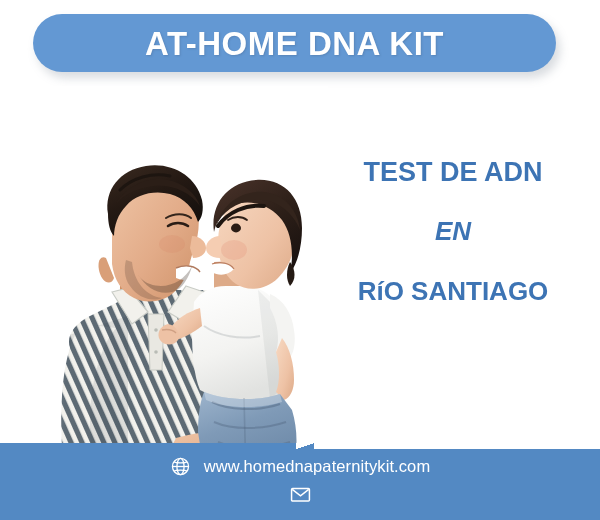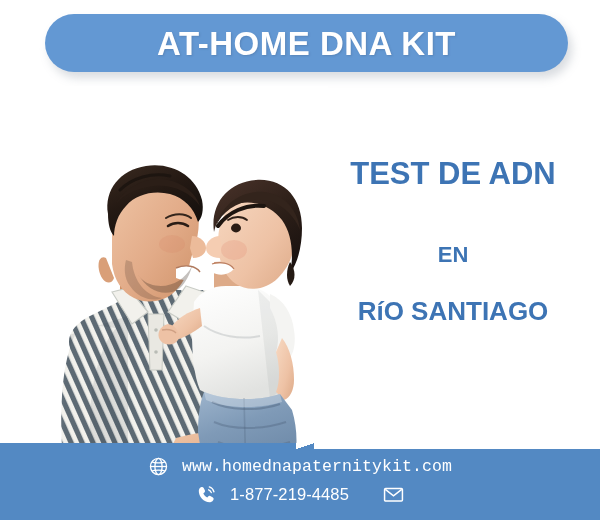--- a/index.html
+++ b/index.html
@@ -24,7 +24,7 @@
   
   #header-banner {
     position: absolute;
-    left: 45px;
+    left: 33px;
     top: 14px;
     width: 523px;
     height: 58px;

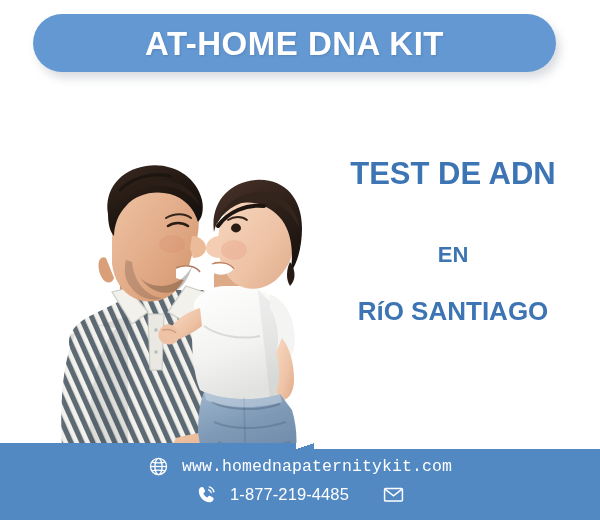--- a/index.html
+++ b/index.html
@@ -76,7 +76,7 @@
     line-height: 1.05;
     white-space: nowrap;
   }
-  #headline-line-1 { font-size: 31px; }
+  #headline-line-1 { font-size: 27px; }
   #headline-line-2 { font-size: 22px; margin-top: 52px; }
   #headline-line-3 { font-size: 26px; margin-top: 32px; }
 

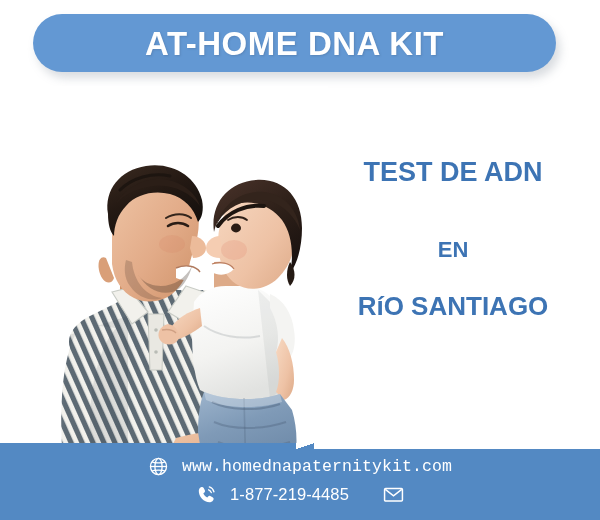--- a/index.html
+++ b/index.html
@@ -77,7 +77,7 @@
     white-space: nowrap;
   }
   #headline-line-1 { font-size: 27px; }
-  #headline-line-2 { font-size: 22px; margin-top: 52px; }
+  #headline-line-2 { font-size: 26px; margin-top: 32px; font-style: italic; }
   #headline-line-3 { font-size: 26px; margin-top: 32px; }
 
   

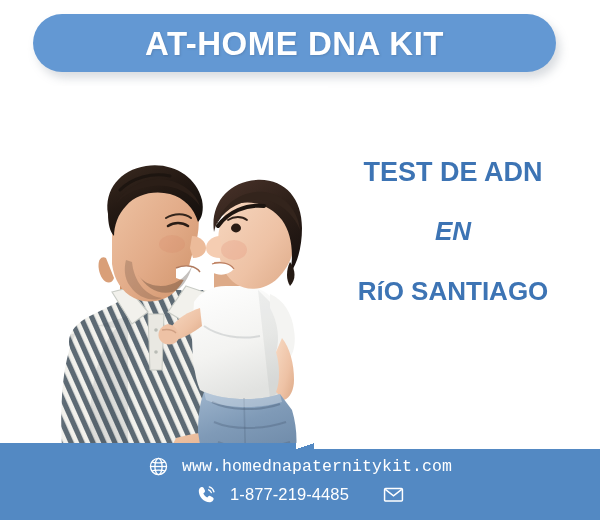--- a/index.html
+++ b/index.html
@@ -115,7 +115,6 @@
     align-items: flex-end;
     justify-content: center;
     gap: 13px;
-    font-family: Liberation Mono, monospace;
   }
   #footer-row-bottom {
     position: absolute;

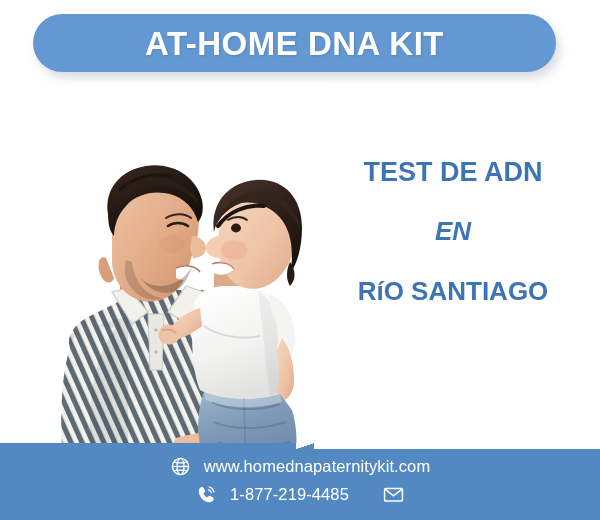--- a/index.html
+++ b/index.html
@@ -376,22 +376,6 @@
   </div>
 
   <div id="footer-row-bottom">
-    <div class="footer-item">
-      <span class="footer-icon">
-        <svg viewBox="0 0 24 24" width="21" height="21">
-          <path d="M6.3 3.4 C7.4 3.1 8.3 3.6 8.8 4.6 L10.1 7.2
-                   C10.5 8.1 10.3 9 9.6 9.6 L8.4 10.6
-                   C8.9 12.4 10.9 14.6 12.9 15.4 L13.9 14.2
-                   C14.5 13.5 15.4 13.3 16.3 13.7 L18.9 15
-                   C19.9 15.5 20.4 16.4 20.1 17.5
-                   C19.7 19.2 18.2 20.6 16.4 20.8
-                   C9.5 21.4 2.9 14.3 3.2 7.6 C3.3 5.6 4.6 3.9 6.3 3.4 Z" fill="#ffffff"></path>
-          <path d="M15.2 3.4 C17.8 4.2 19.8 6.3 20.5 8.9" stroke="#ffffff" stroke-width="1.5" fill="none" stroke-linecap="round"></path>
-          <path d="M14.4 6.6 C15.9 7.2 17 8.4 17.5 9.9" stroke="#ffffff" stroke-width="1.5" fill="none" stroke-linecap="round"></path>
-        </svg>
-      </span>
-      <span class="footer-text">1-877-219-4485</span>
-    </div>
 
     <div class="footer-item">
       <span class="footer-icon">

